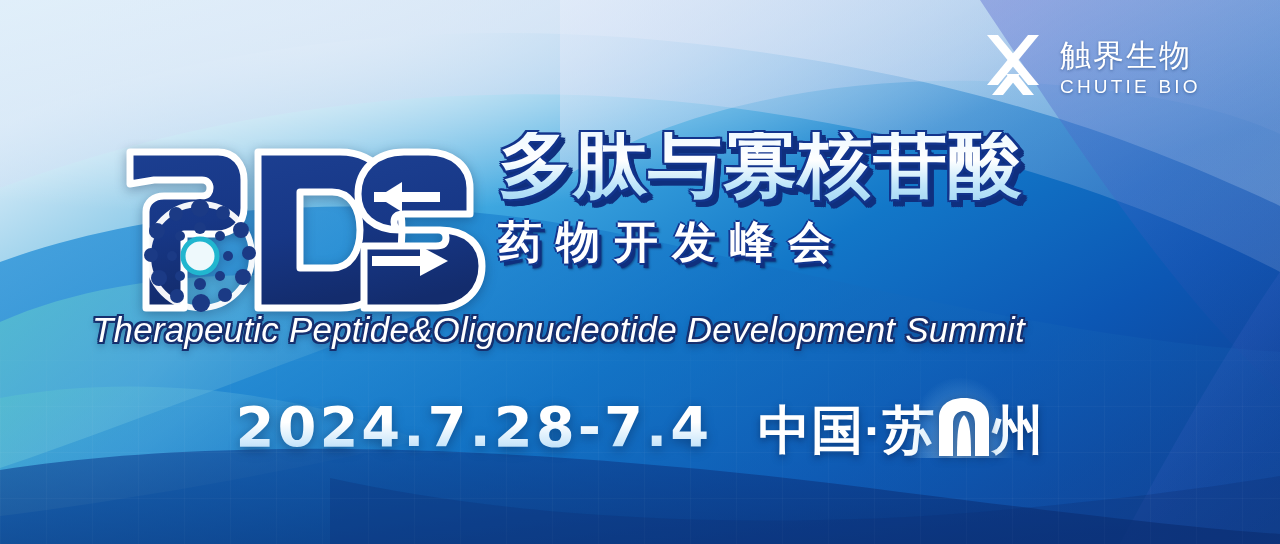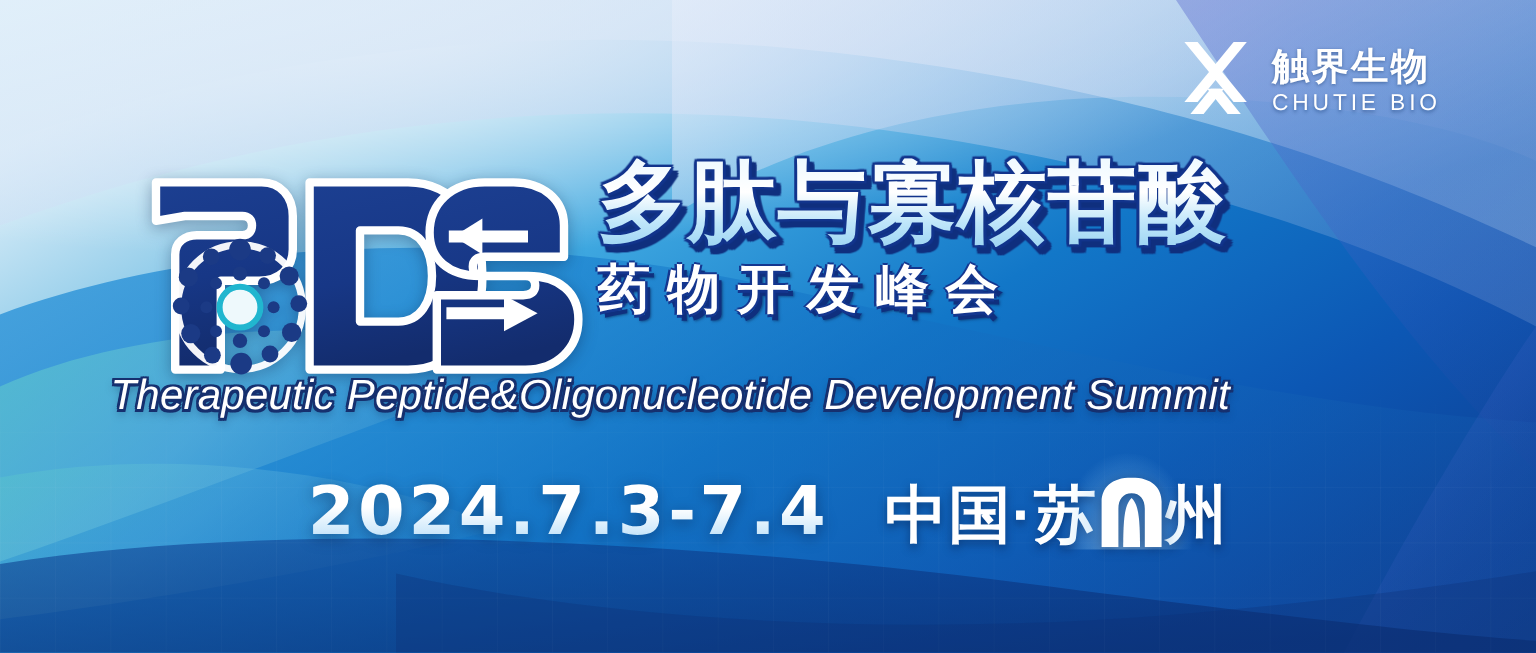--- a/index.html
+++ b/index.html
@@ -34,7 +34,7 @@
   .corp-mark{width:66px;height:70px;flex:0 0 auto;}
   .corp-text{display:flex;flex-direction:column;line-height:1;}
   .corp-cn{
-    color:#ffffff;font-size:31px;font-weight:700;letter-spacing:2px;
+    color:#ffffff;font-size:31px;font-weight:400;letter-spacing:2px;
     text-shadow:0 1px 3px rgba(6,40,90,.45);white-space:nowrap;
   }
   .corp-en{

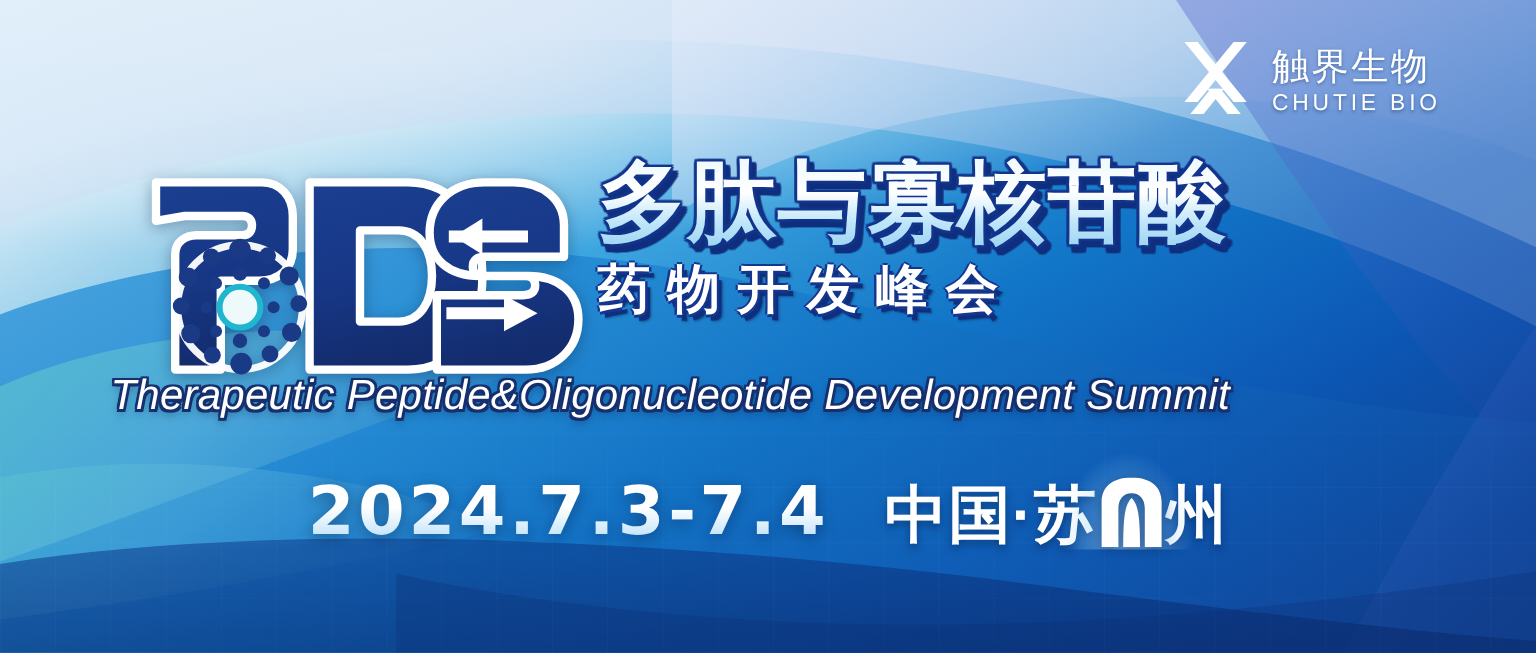--- a/index.html
+++ b/index.html
@@ -51,7 +51,7 @@
   .headline{position:absolute;left:498px;top:132px;width:690px;}
   .hl-line1{
     font-size:74px;font-weight:900;line-height:1;letter-spacing:1px;
-    font-family:Liberation Serif, serif;
+    font-family:Liberation Mono, monospace;
     background:linear-gradient(to bottom,#eef9ff 0%,#ffffff 38%,#bfe6fa 72%,#9ed5f3 100%);
     -webkit-background-clip:text;background-clip:text;color:transparent;
     -webkit-text-stroke:0px transparent;

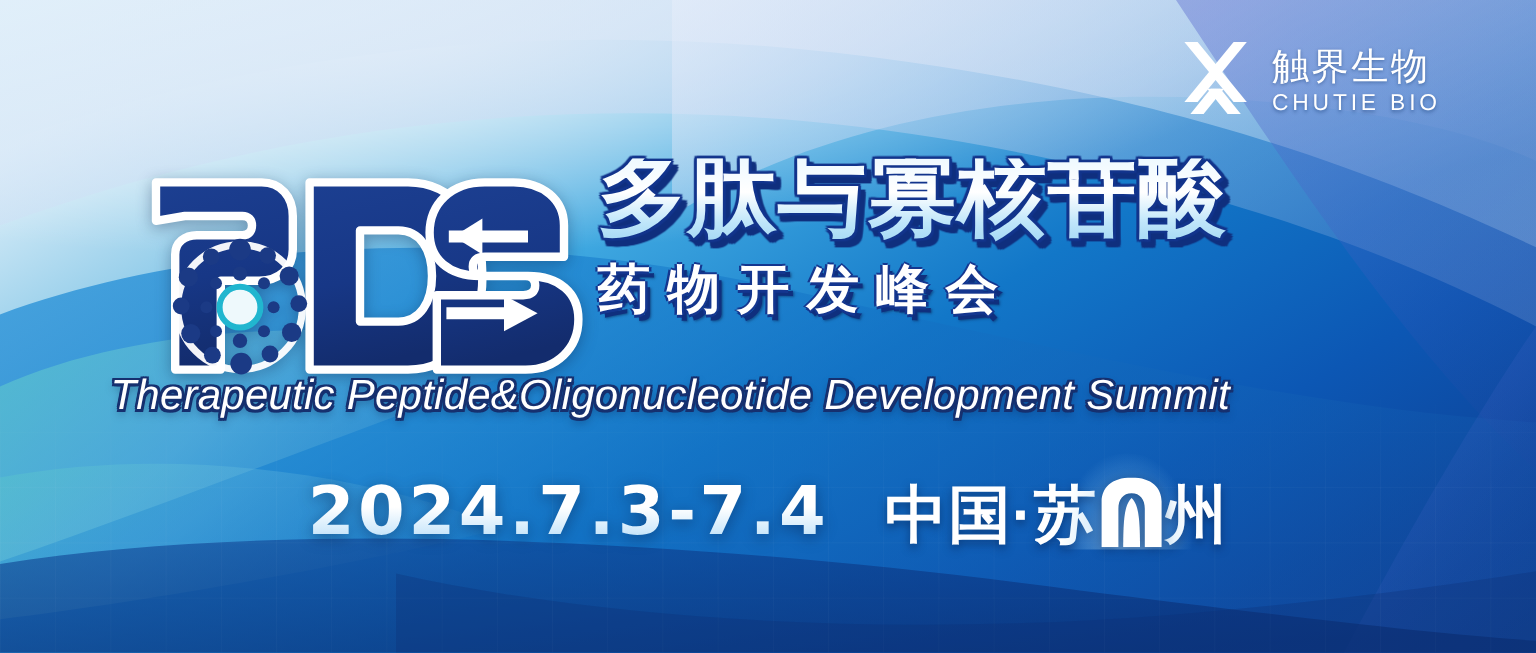--- a/index.html
+++ b/index.html
@@ -261,7 +261,7 @@
   <div class="subtitle">Therapeutic Peptide&amp;Oligonucleotide Development Summit</div>
 
   <div class="footer-row">
-    <div class="date">2024.7.3-7.4</div>
+    <div class="date">2024.7.28-7.4</div>
     <div class="city">
       <div class="city-glow"></div>
       <span>中国·苏</span>

